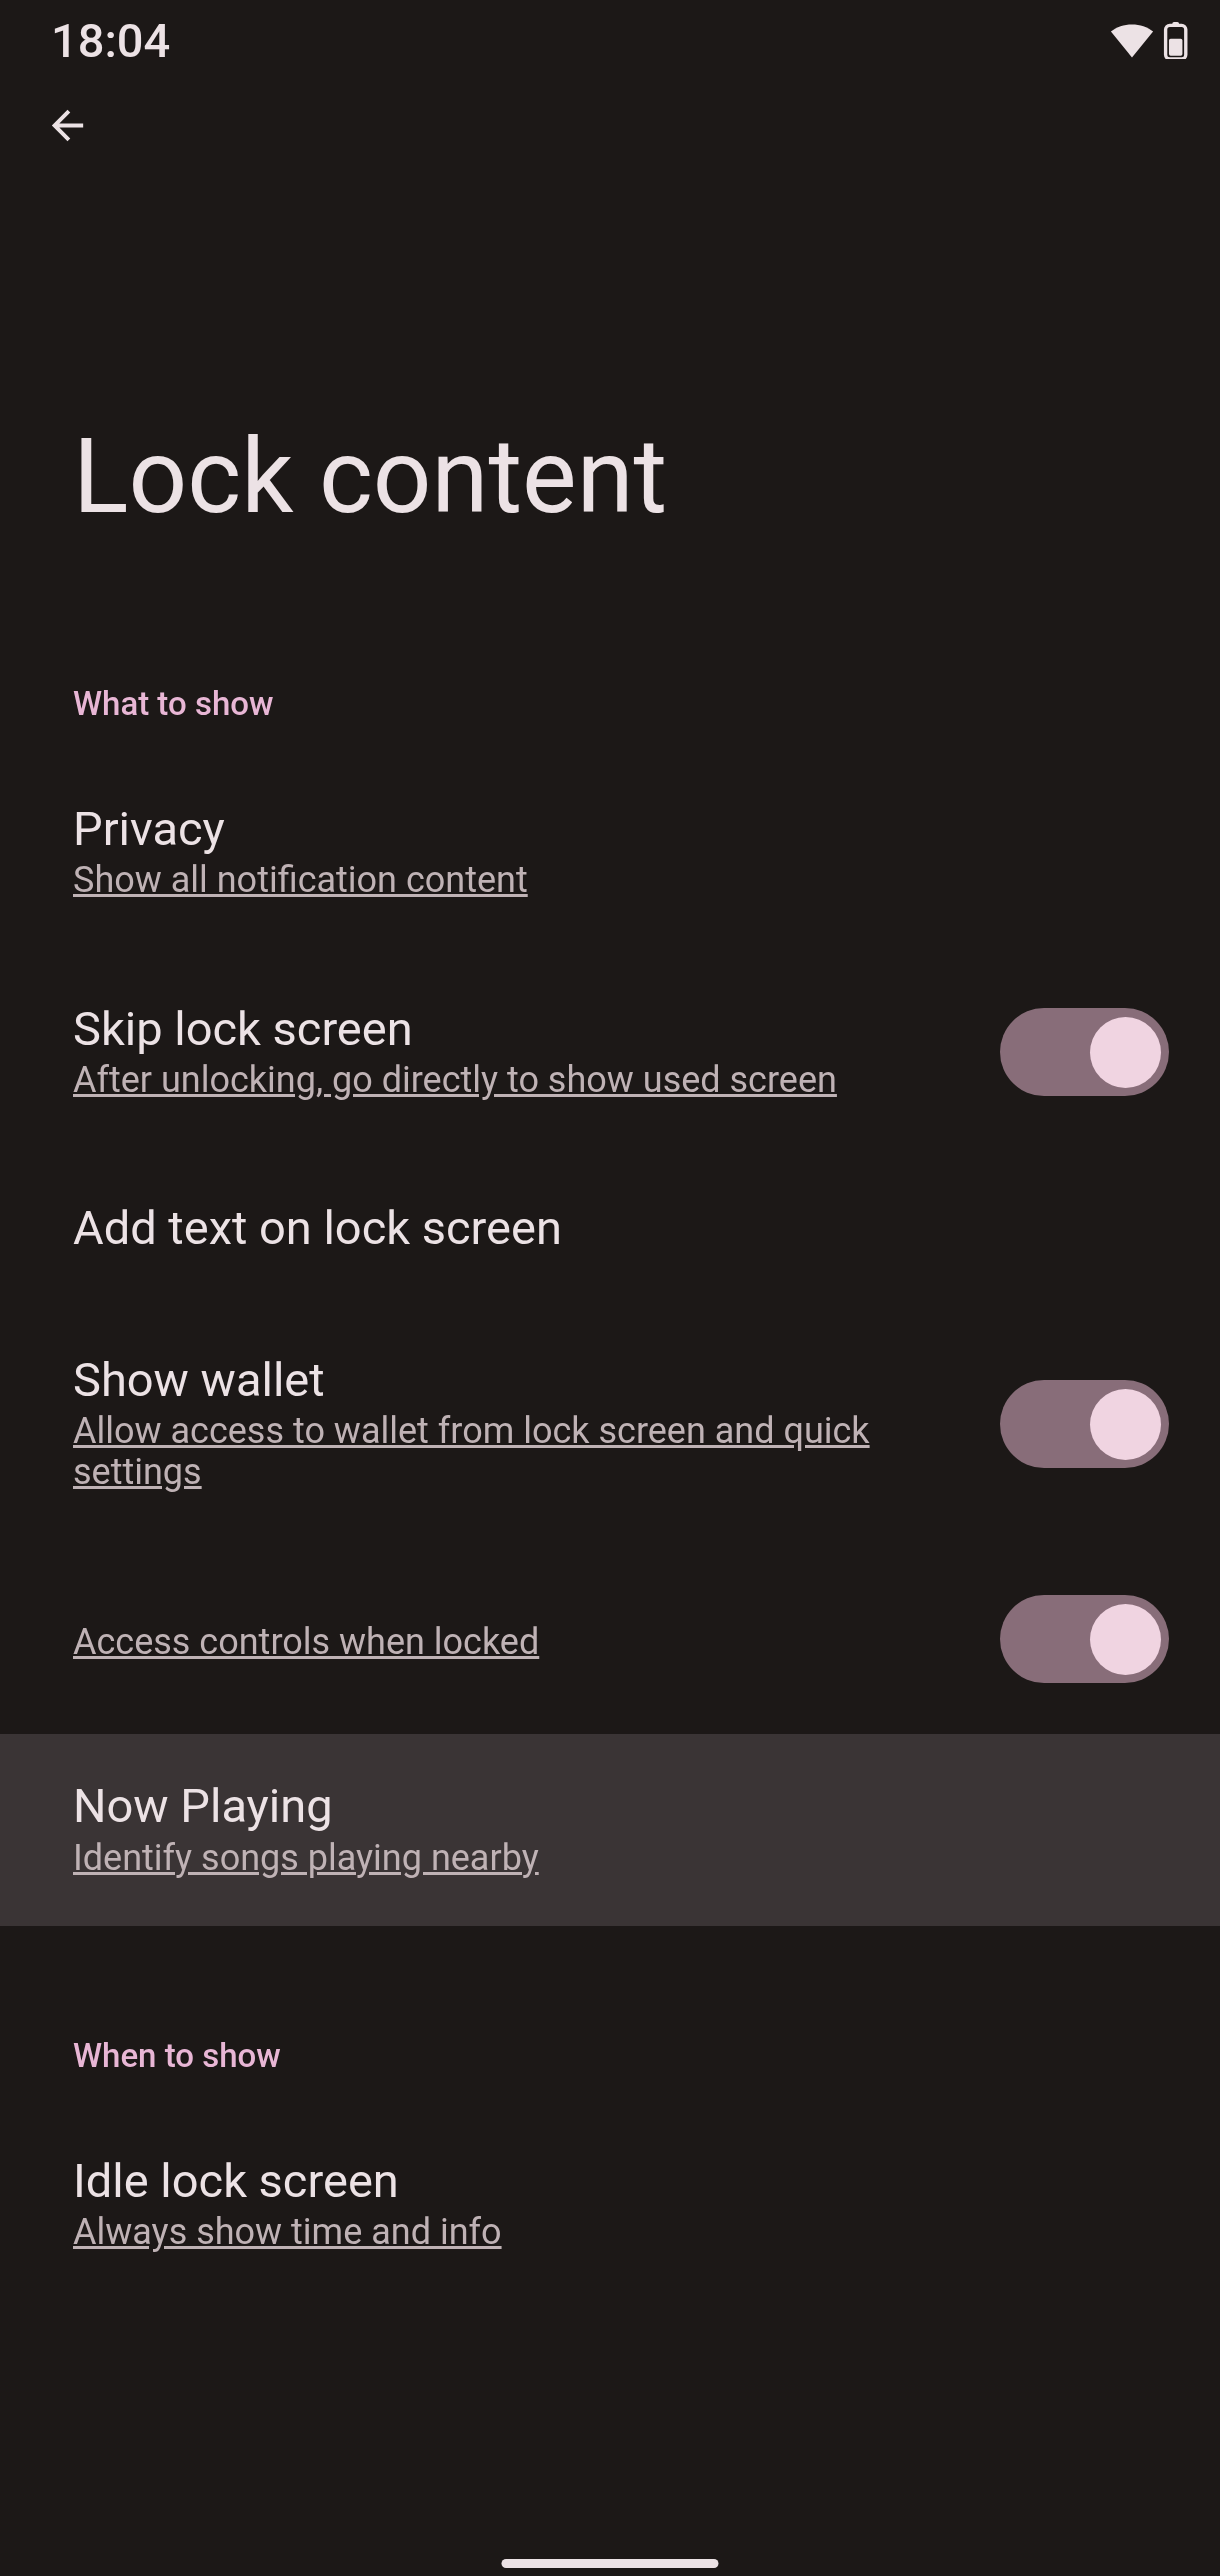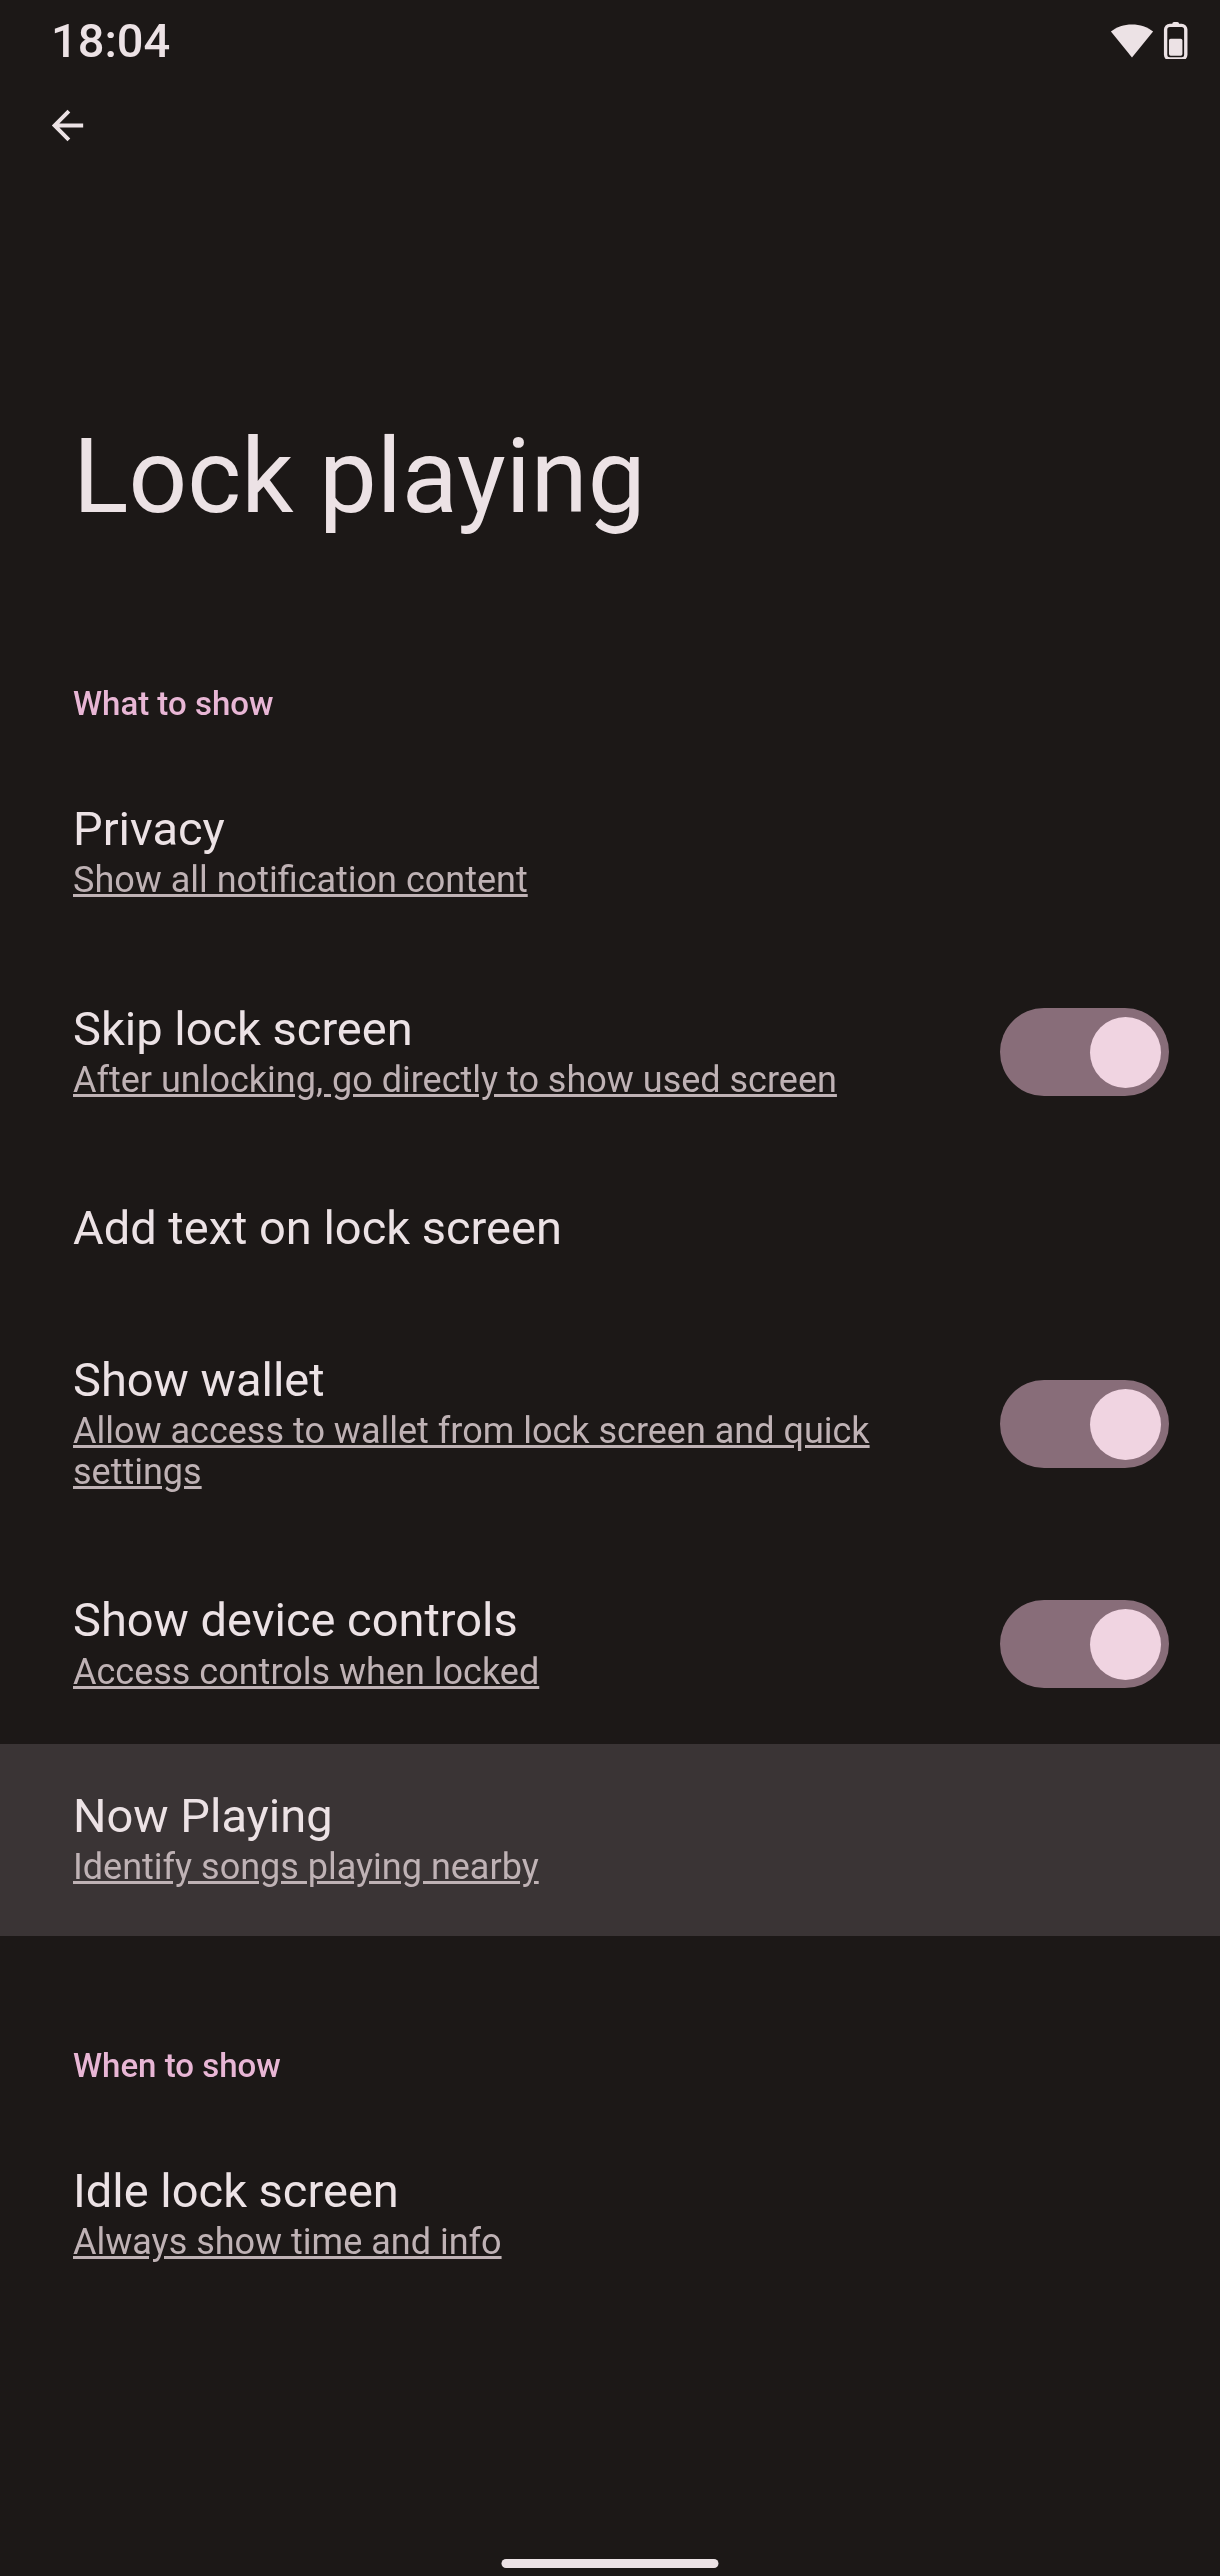--- a/index.html
+++ b/index.html
@@ -142,7 +142,7 @@
 </div>
 
 <div class="title-area">
-  <h1 class="page-title">Lock playing</h1>
+  <h1 class="page-title">Lock content</h1>
 </div>
 
 <div class="section-header">What to show</div>

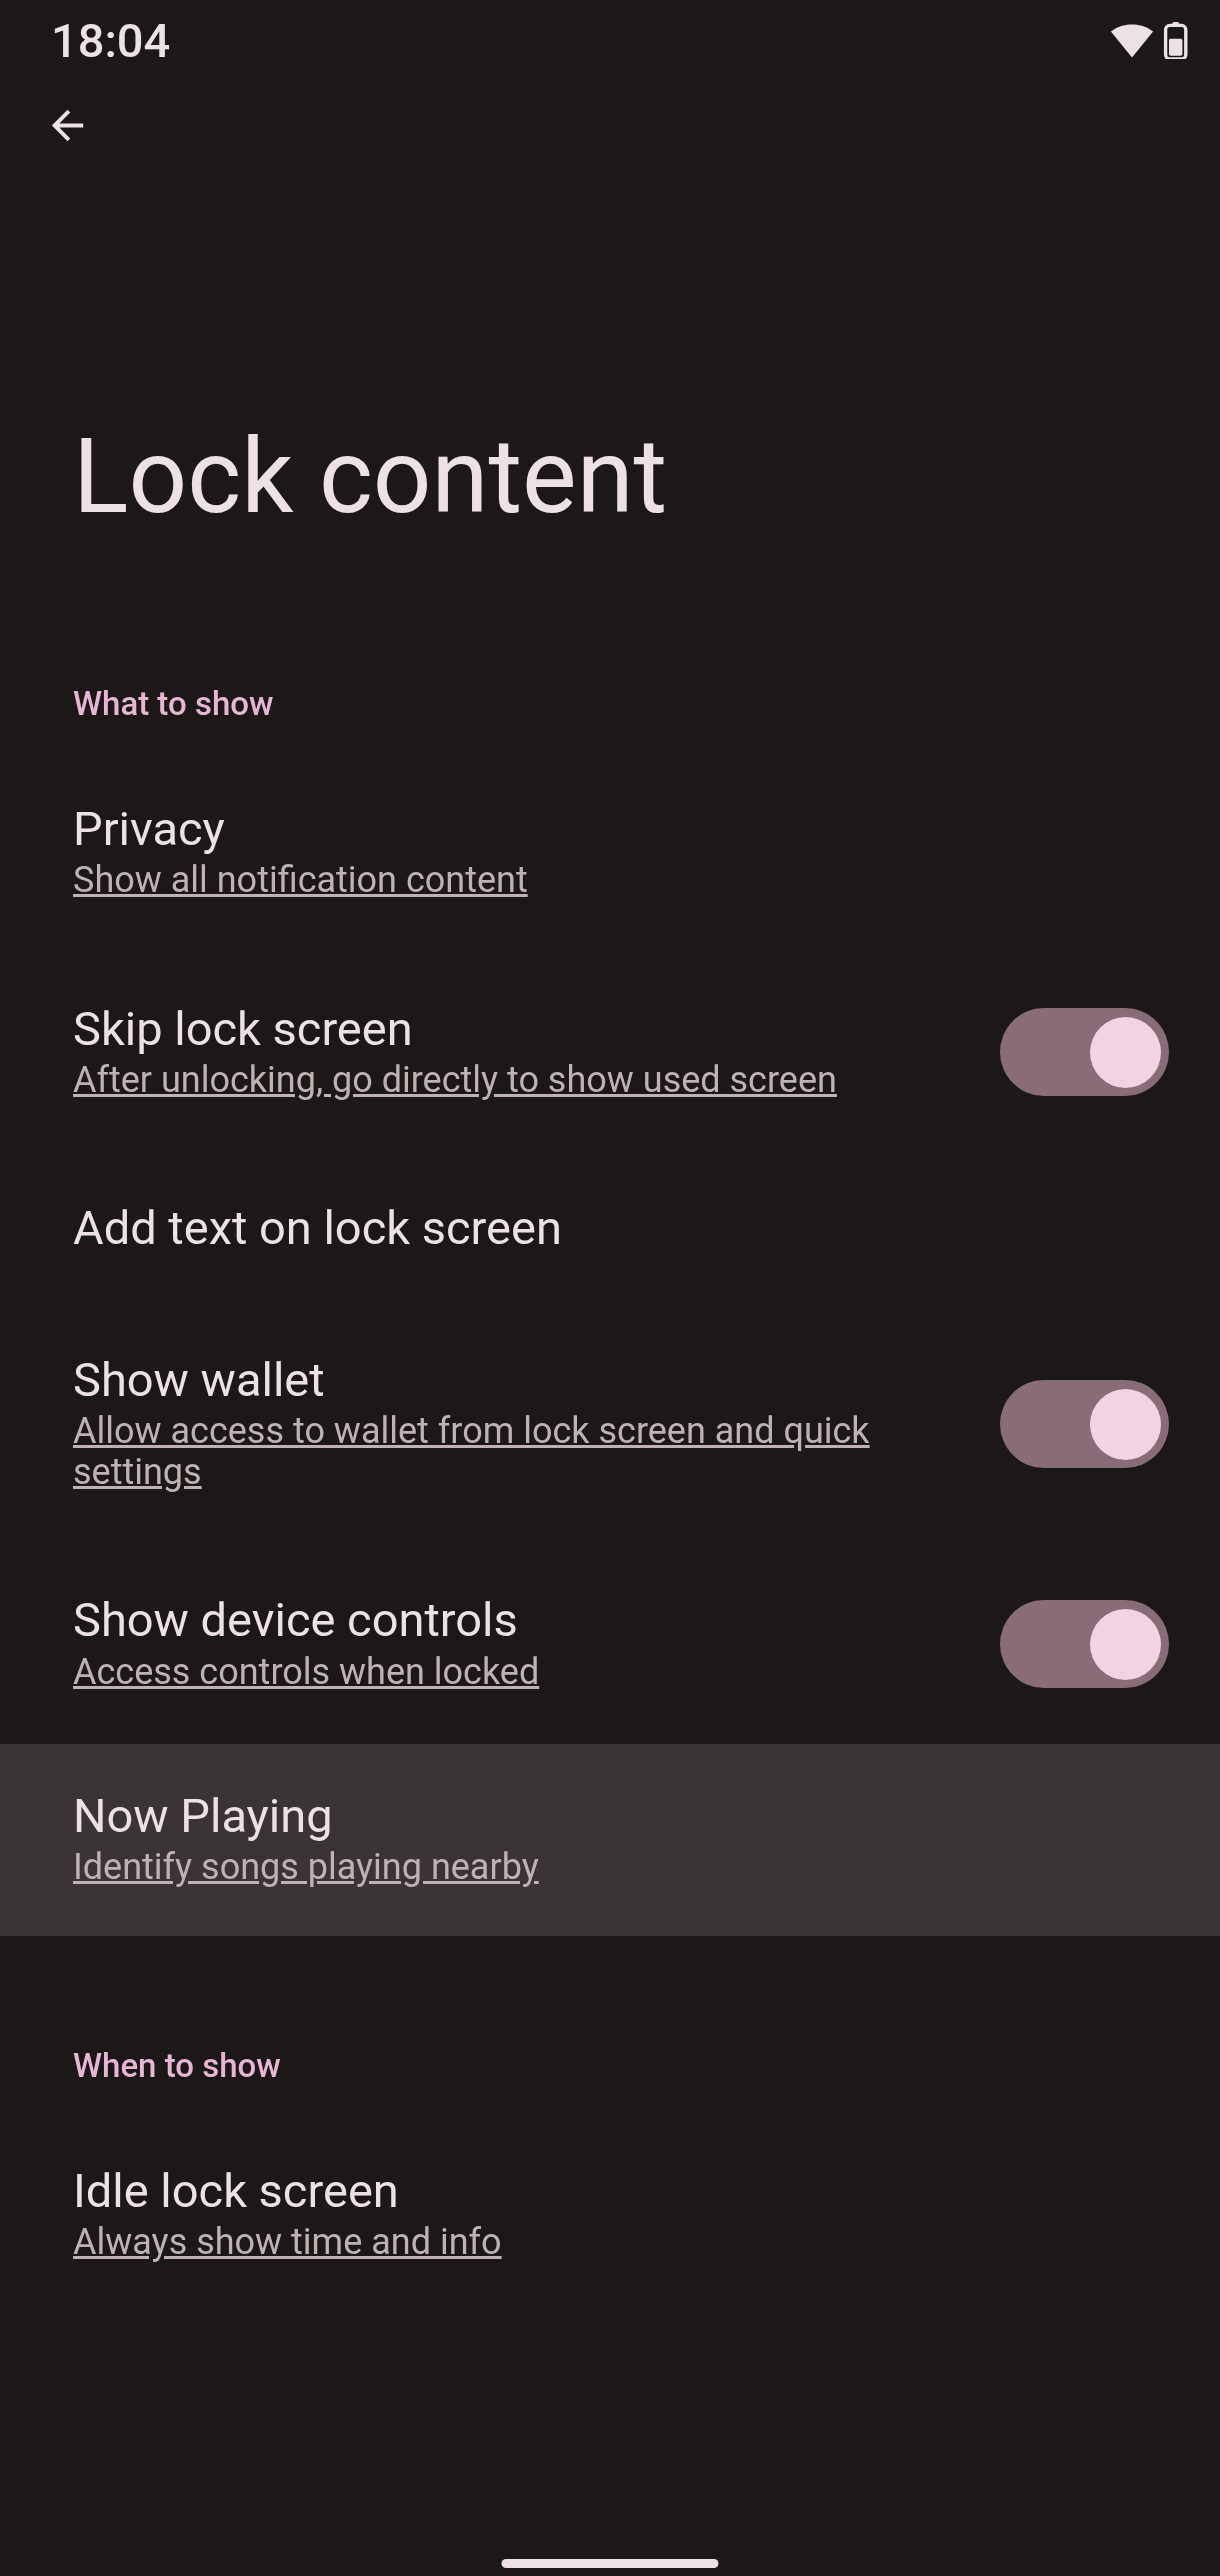--- a/index.html
+++ b/index.html
@@ -182,7 +182,6 @@
 
 <div class="item">
   <div class="item-text">
-    <div class="item-label">Show device controls</div>
     <div class="item-summary">Access controls when locked</div>
   </div>
   <div class="toggle">

